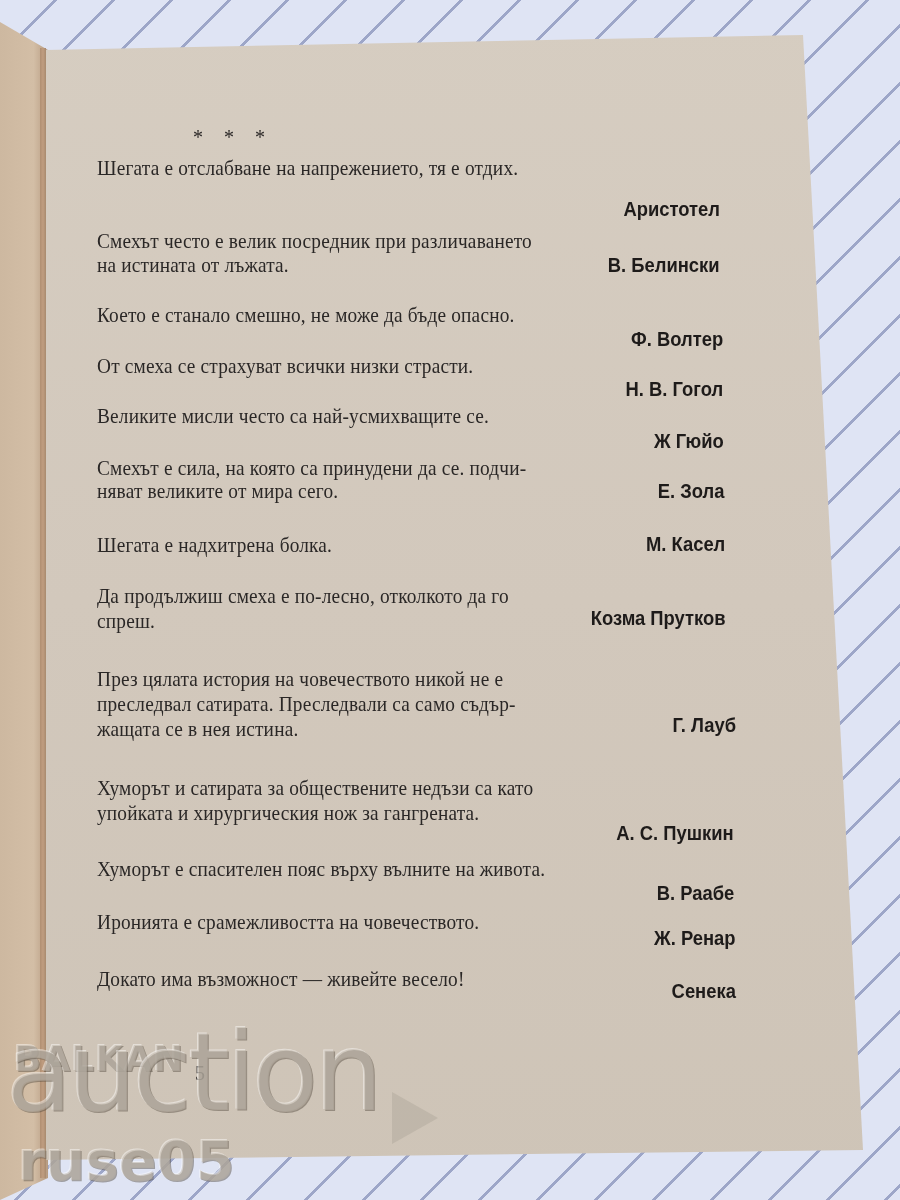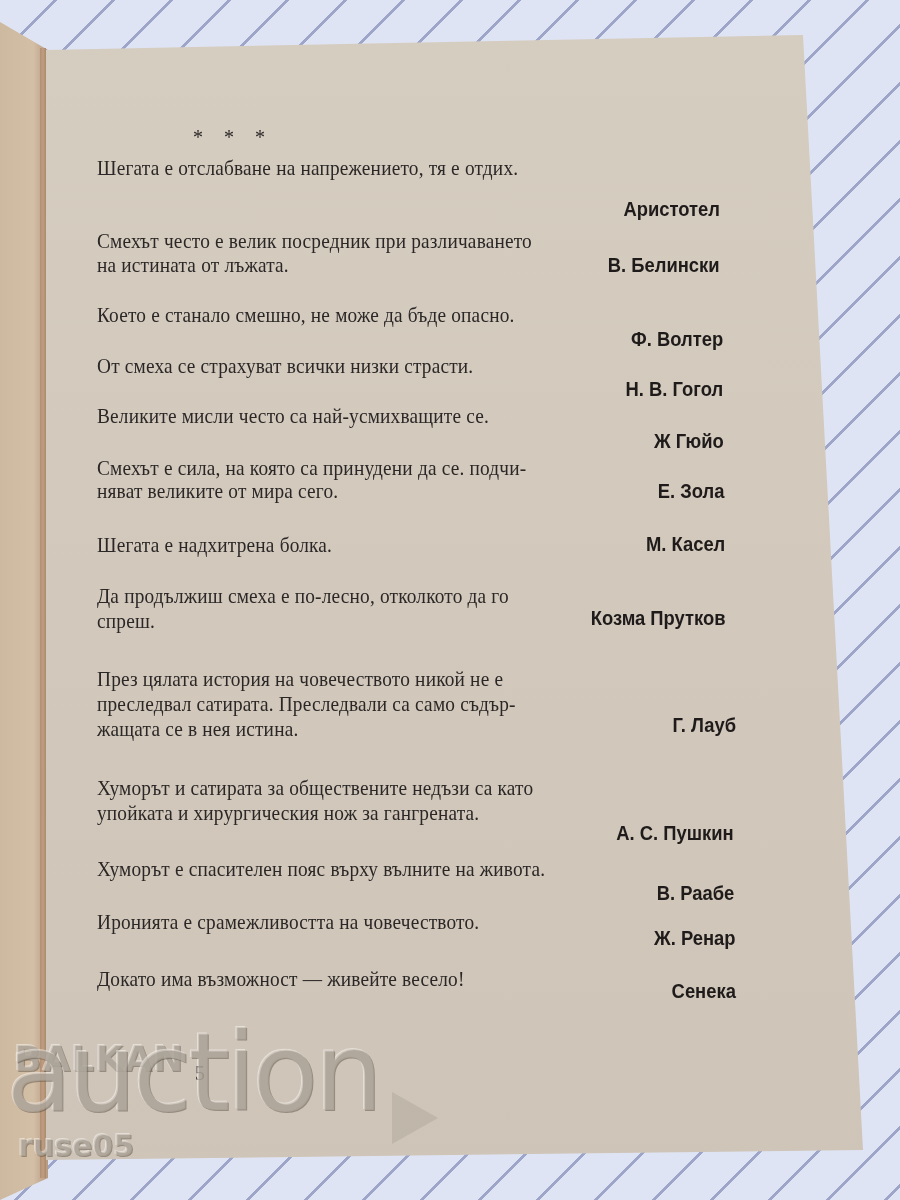--- a/index.html
+++ b/index.html
@@ -40,7 +40,7 @@
   }
   .wm-balkan { left:14px; top:1038px; font-size:36px; letter-spacing:1px; }
   .wm-auction { left:6px; top:1010px; font-size:108px; letter-spacing:-4px; font-weight:normal;text-align:right; }
-  .wm-ruse { left:18px; top:1128px; font-size:30px; }
+  .wm-ruse { left:18px; top:1128px; font-size:56px; }
   .wm-arrow {
     position:absolute; left:392px; top:1092px; width:0; height:0;
     border-top:26px solid transparent; border-bottom:26px solid transparent;

